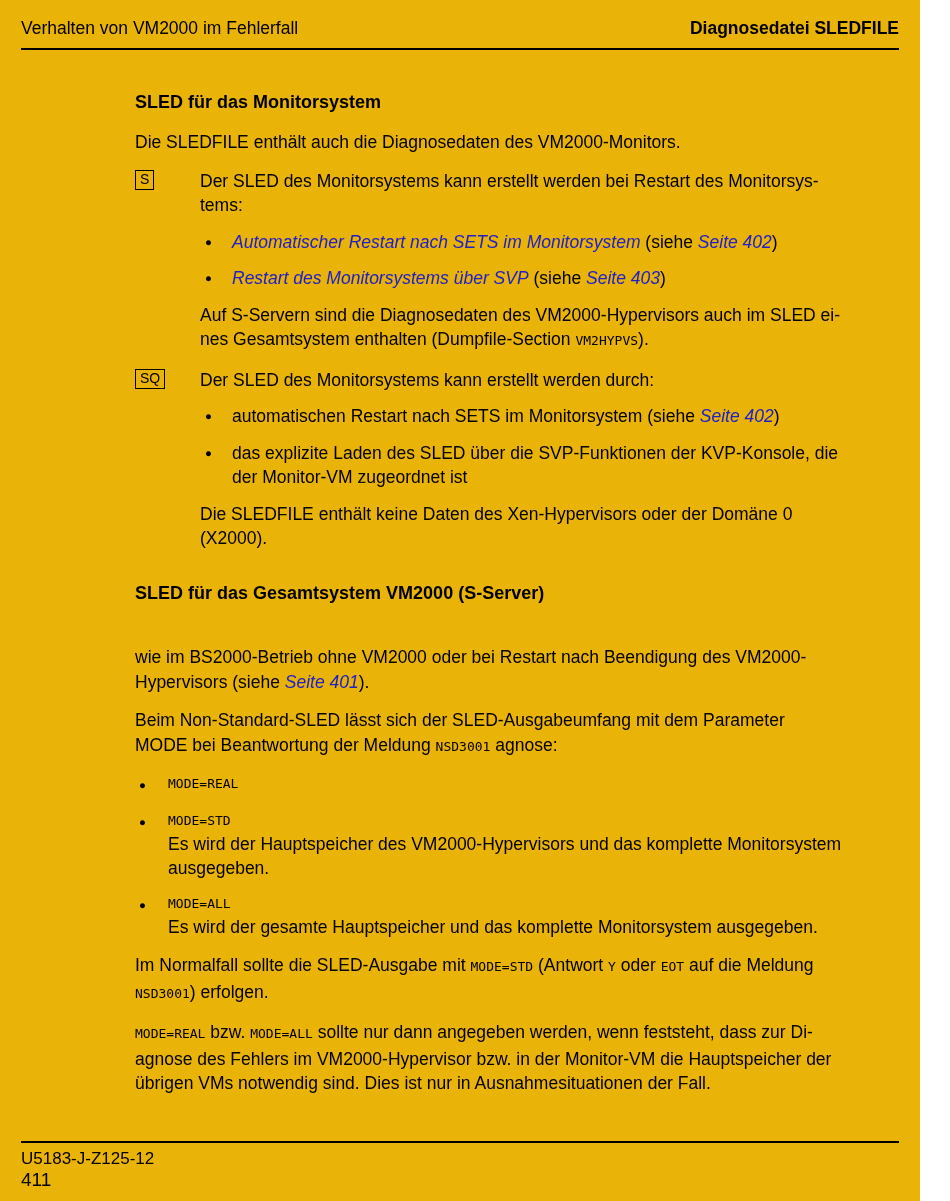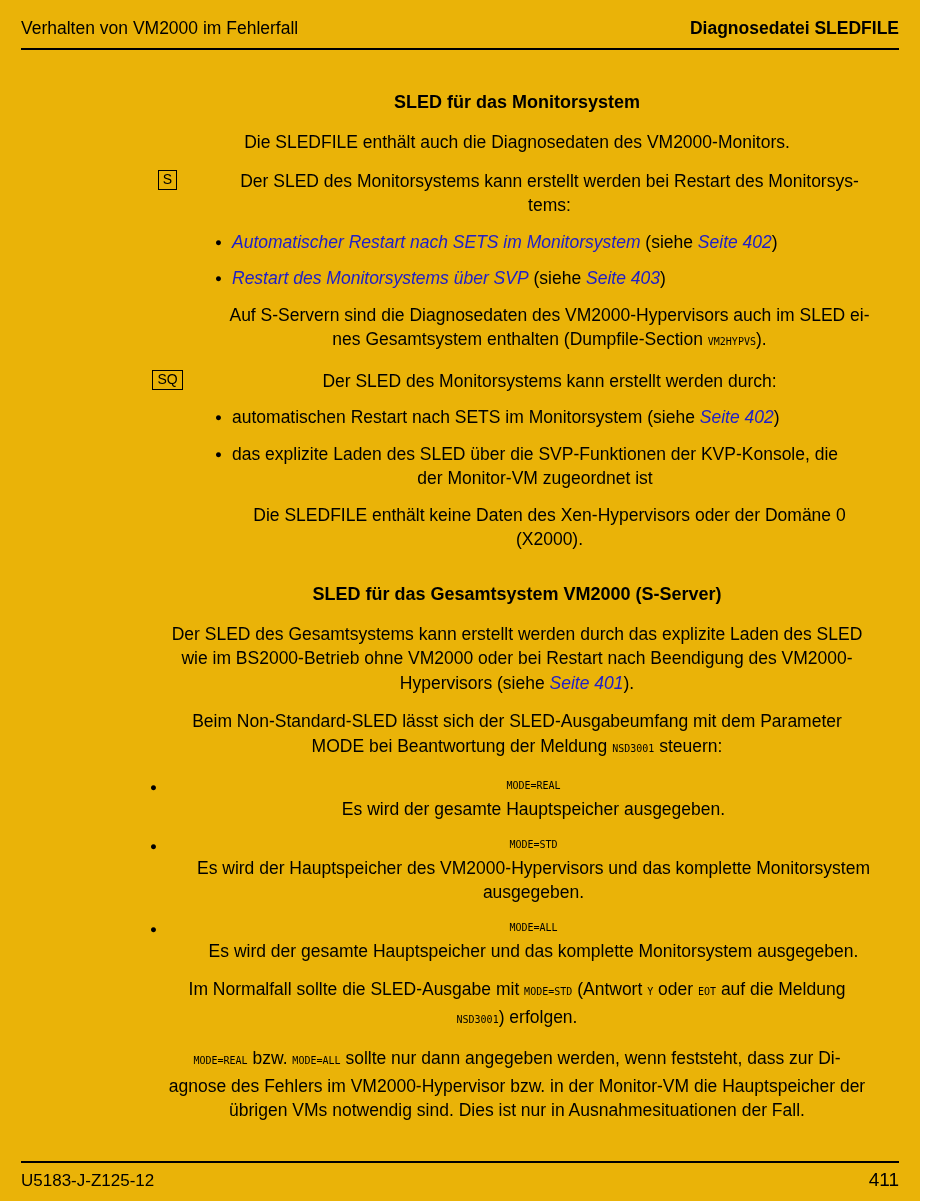--- a/index.html
+++ b/index.html
@@ -20,7 +20,7 @@
   }
   .rh-right { font-weight:bold;text-align:right; }
   .rule { height:2px; background:#000; width:100%; }
-  .content { padding-left:114px; flex:0 0 auto;text-align:center; }
+  .content { padding-left:114px; flex:0 0 auto; }
   .sect-heading { font-size:18px; font-weight:bold; margin:32px 0 17px 0; }
   .sect-heading.first { margin-top:42px; }
   p.body, .body { font-size:17.5px; line-height:24.5px; }

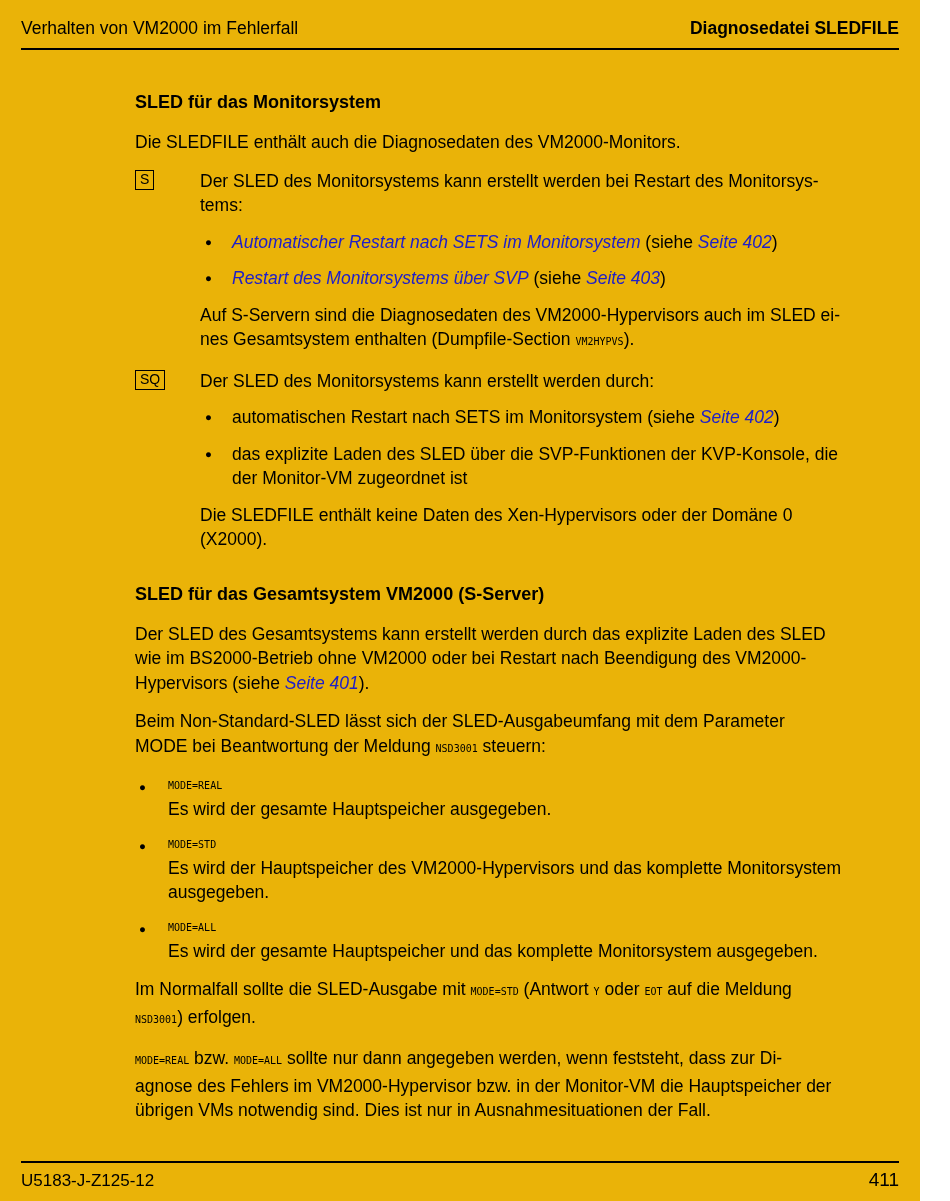--- a/index.html
+++ b/index.html
@@ -42,7 +42,7 @@
   .mode-body { flex:1 1 auto; }
   .mono, .code-line {
     font-family:"DejaVu Sans Mono", monospace;
-    font-size:10px;
+    font-size:13px;
   }
   .code-line { line-height:22px; }
   .lnk { color:var(--link, #2020c8); cursor:pointer;font-style:italic; }

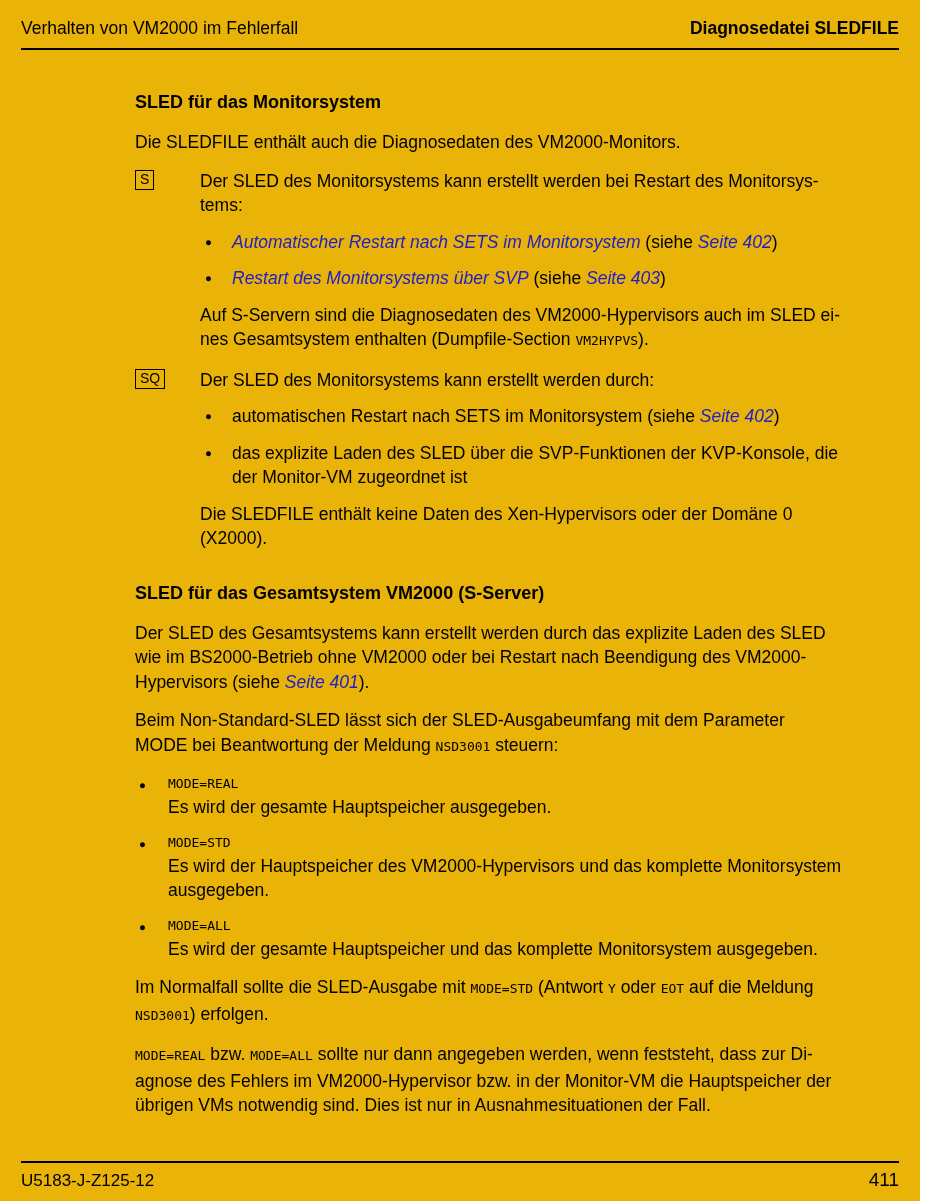--- a/index.html
+++ b/index.html
@@ -112,7 +112,7 @@
 
     <h3 class="sect-heading">SLED für das Gesamtsystem VM2000 (S-Server)</h3>
 
-    <p class="body rich"><span>Der SLED des Gesamtsystems kann erstellt werden durch das explizite Laden des SLED</span><br><span>wie im BS2000-Betrieb ohne VM2000 oder bei Restart nach Beendigung des VM2000-</span><br><span>Hypervisors (siehe </span><span class="lnk">Seite 401</span><span>).</span></p>
+    <p class="body rich"><br><span>wie im BS2000-Betrieb ohne VM2000 oder bei Restart nach Beendigung des VM2000-</span><br><span>Hypervisors (siehe </span><span class="lnk">Seite 401</span><span>).</span></p>
     <p class="body rich"><span>Beim Non-Standard-SLED lässt sich der SLED-Ausgabeumfang mit dem Parameter</span><br><span>MODE bei Beantwortung der Meldung </span><span class="mono">NSD3001</span><span> steuern:</span></p>
 
     <ul class="dot-list outer">

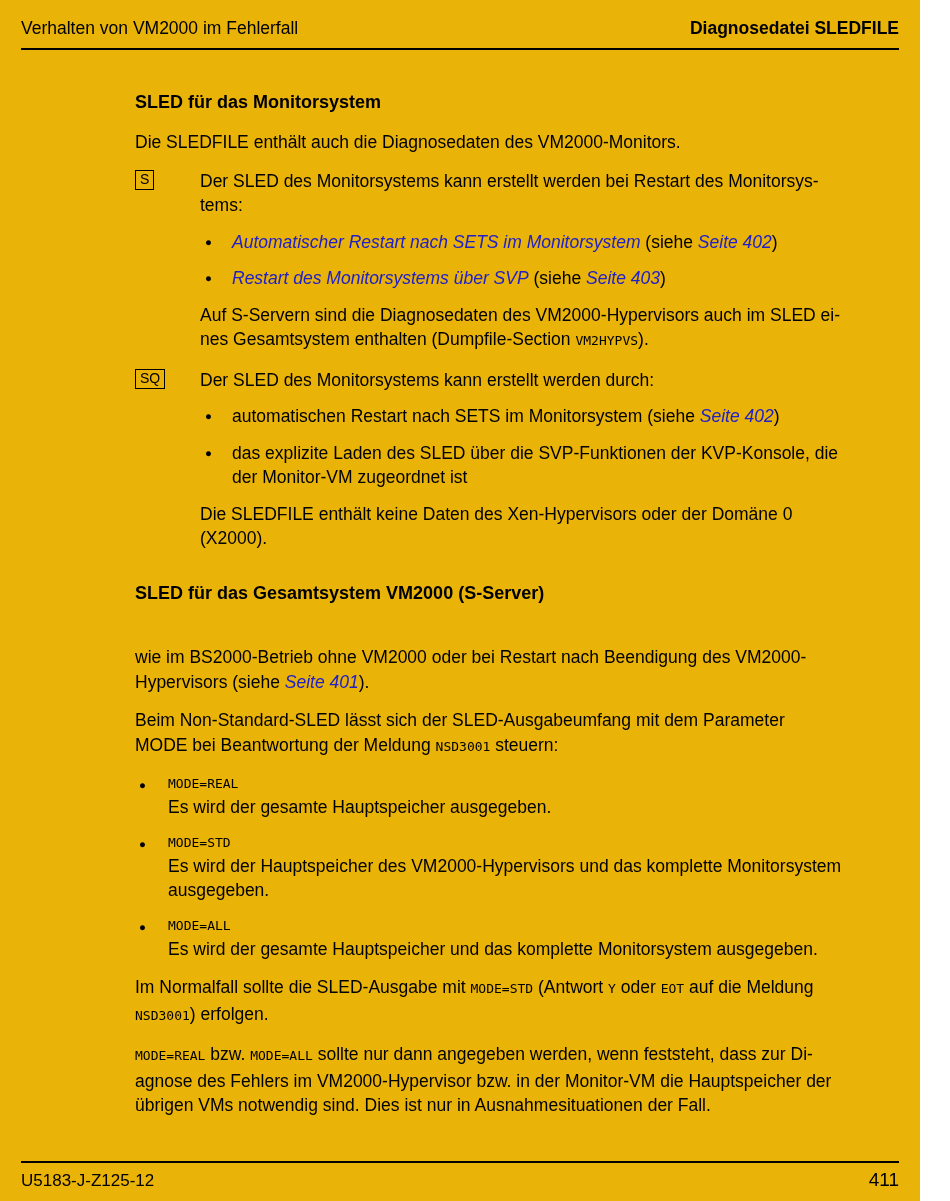--- a/index.html
+++ b/index.html
@@ -113,7 +113,7 @@
     <h3 class="sect-heading">SLED für das Gesamtsystem VM2000 (S-Server)</h3>
 
     <p class="body rich"><br><span>wie im BS2000-Betrieb ohne VM2000 oder bei Restart nach Beendigung des VM2000-</span><br><span>Hypervisors (siehe </span><span class="lnk">Seite 401</span><span>).</span></p>
-    <p class="body rich"><span>Beim Non-Standard-SLED lässt sich der SLED-Ausgabeumfang mit dem Parameter</span><br><span>MODE bei Beantwortung der Meldung </span><span class="mono">NSD3001</span><span> steuern:</span></p>
+    <p class="body rich"><span>Beim Non-Standard-SLED lässt sich der SLED-Ausgabeumfang mit dem Parameter</span><br><span>MODE bei Beantwortung der Meldung </span><span class="mono">NSD3001</span><span> agnose:</span></p>
 
     <ul class="dot-list outer">
       <li class="dot-item">

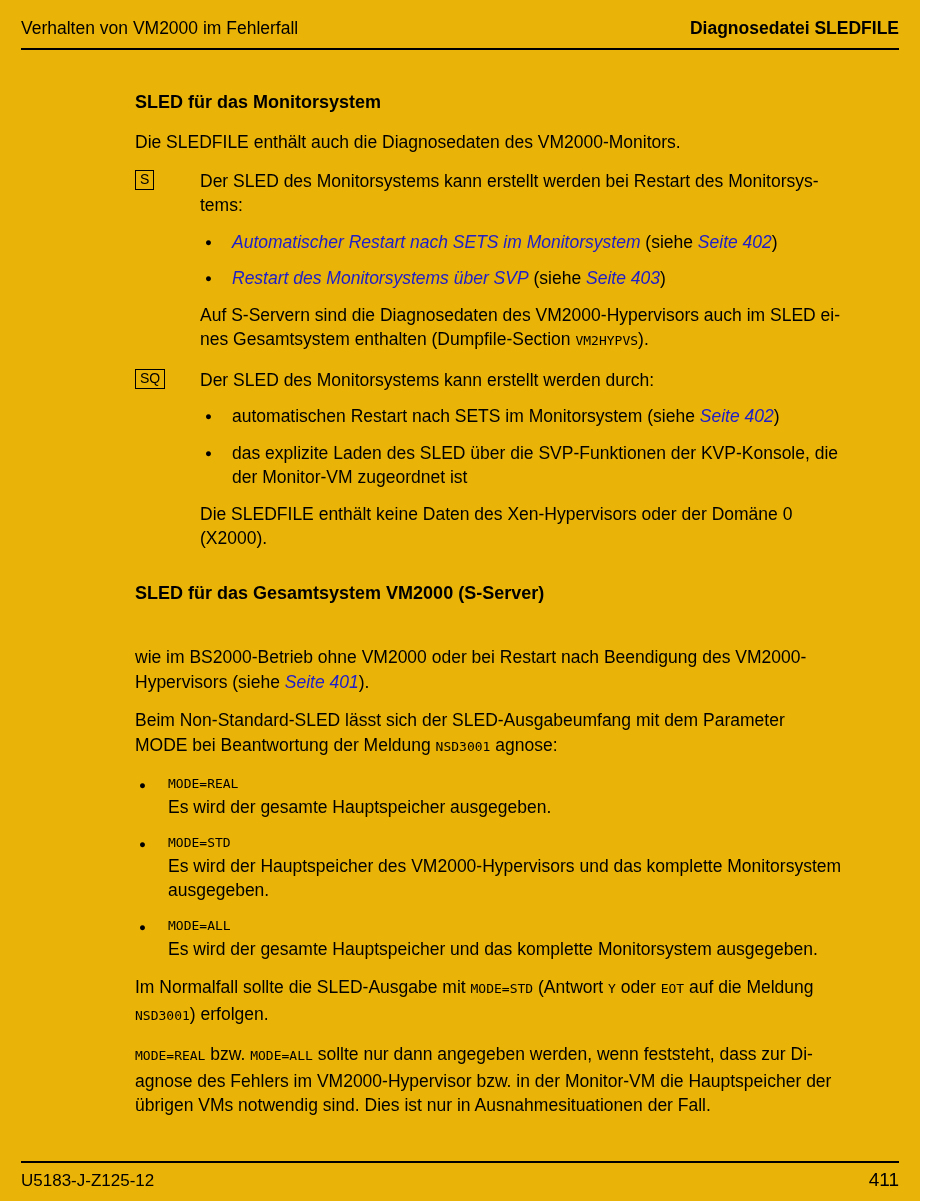--- a/index.html
+++ b/index.html
@@ -120,7 +120,6 @@
         <span class="bullet">●</span>
         <div class="mode-body">
           <div class="code-line">MODE=REAL</div>
-          <div class="body rich"><span>Es wird der gesamte Hauptspeicher ausgegeben.</span></div>
         </div>
       </li>
       <li class="dot-item">

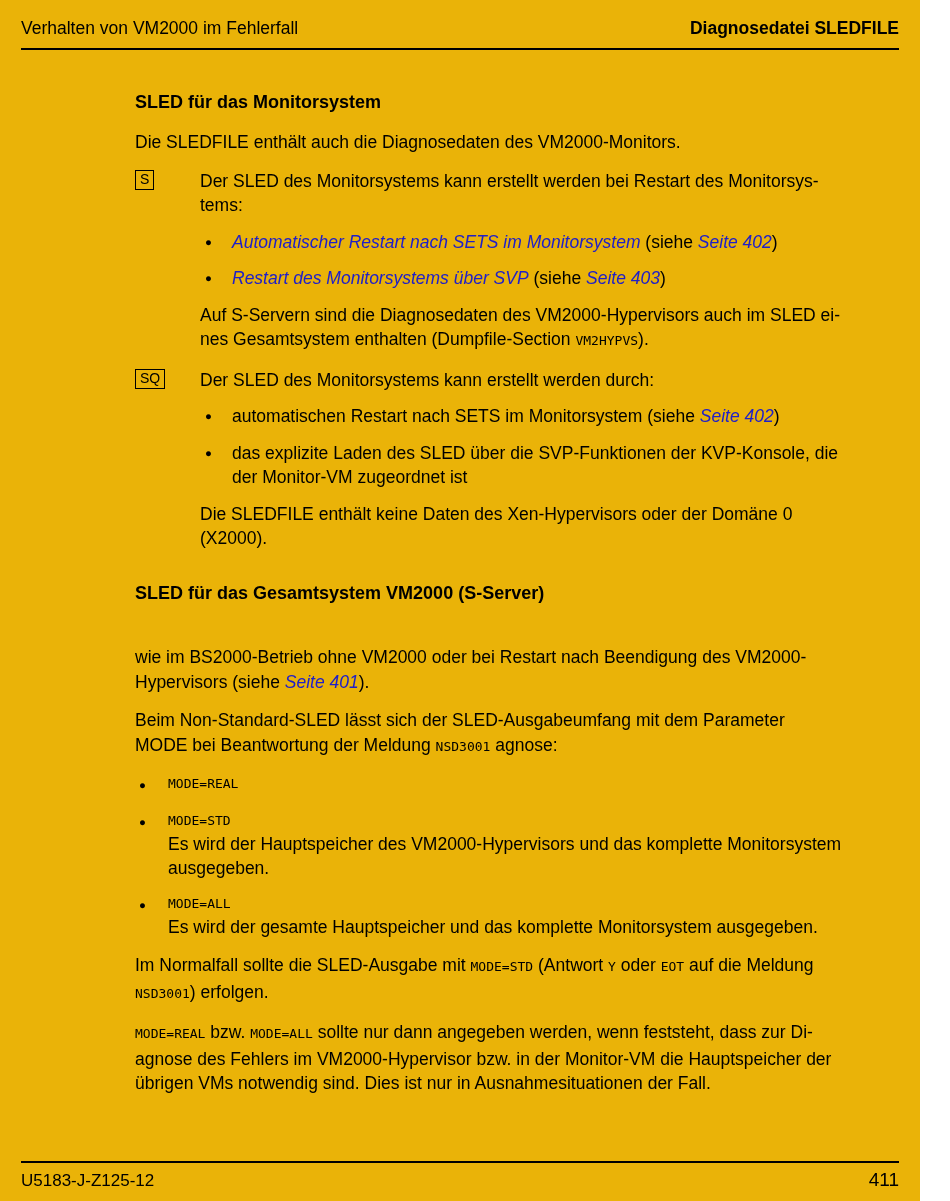--- a/index.html
+++ b/index.html
@@ -49,7 +49,7 @@
   .page-footer { margin-top:auto; }
   .foot-row {
     display:flex; justify-content:space-between; align-items:baseline;
-    font-size:17px; margin-top:6px;
+    font-size:17px; margin-top:6px;flex-direction:column;
   }
   .page-num { font-size:19px; }
 </style>

